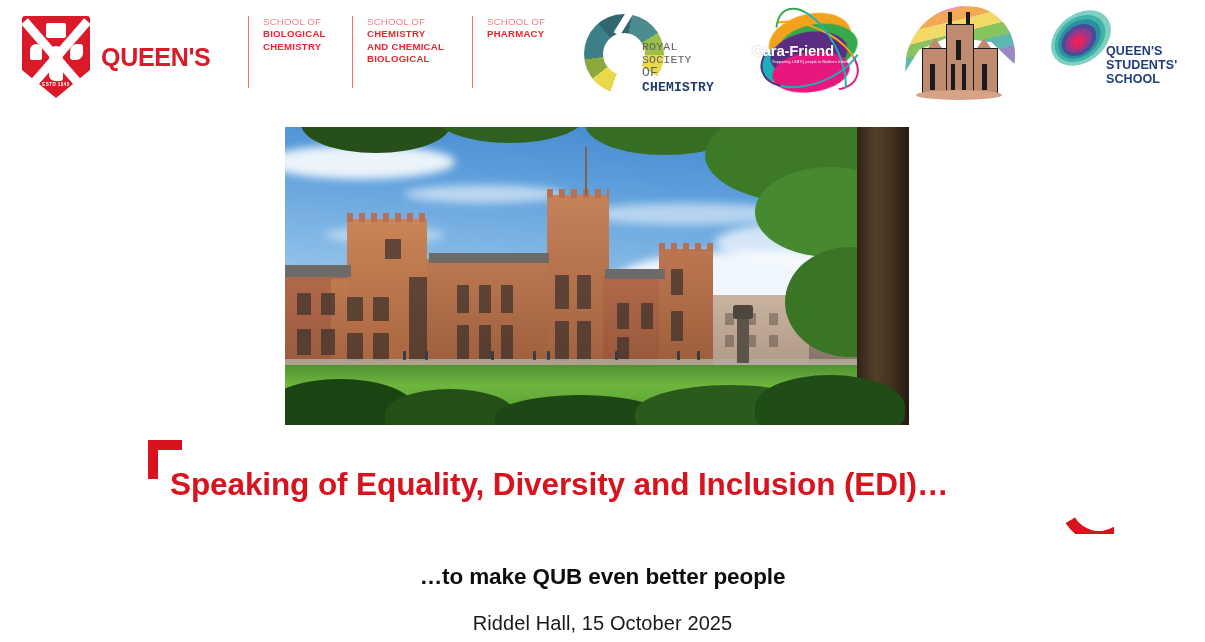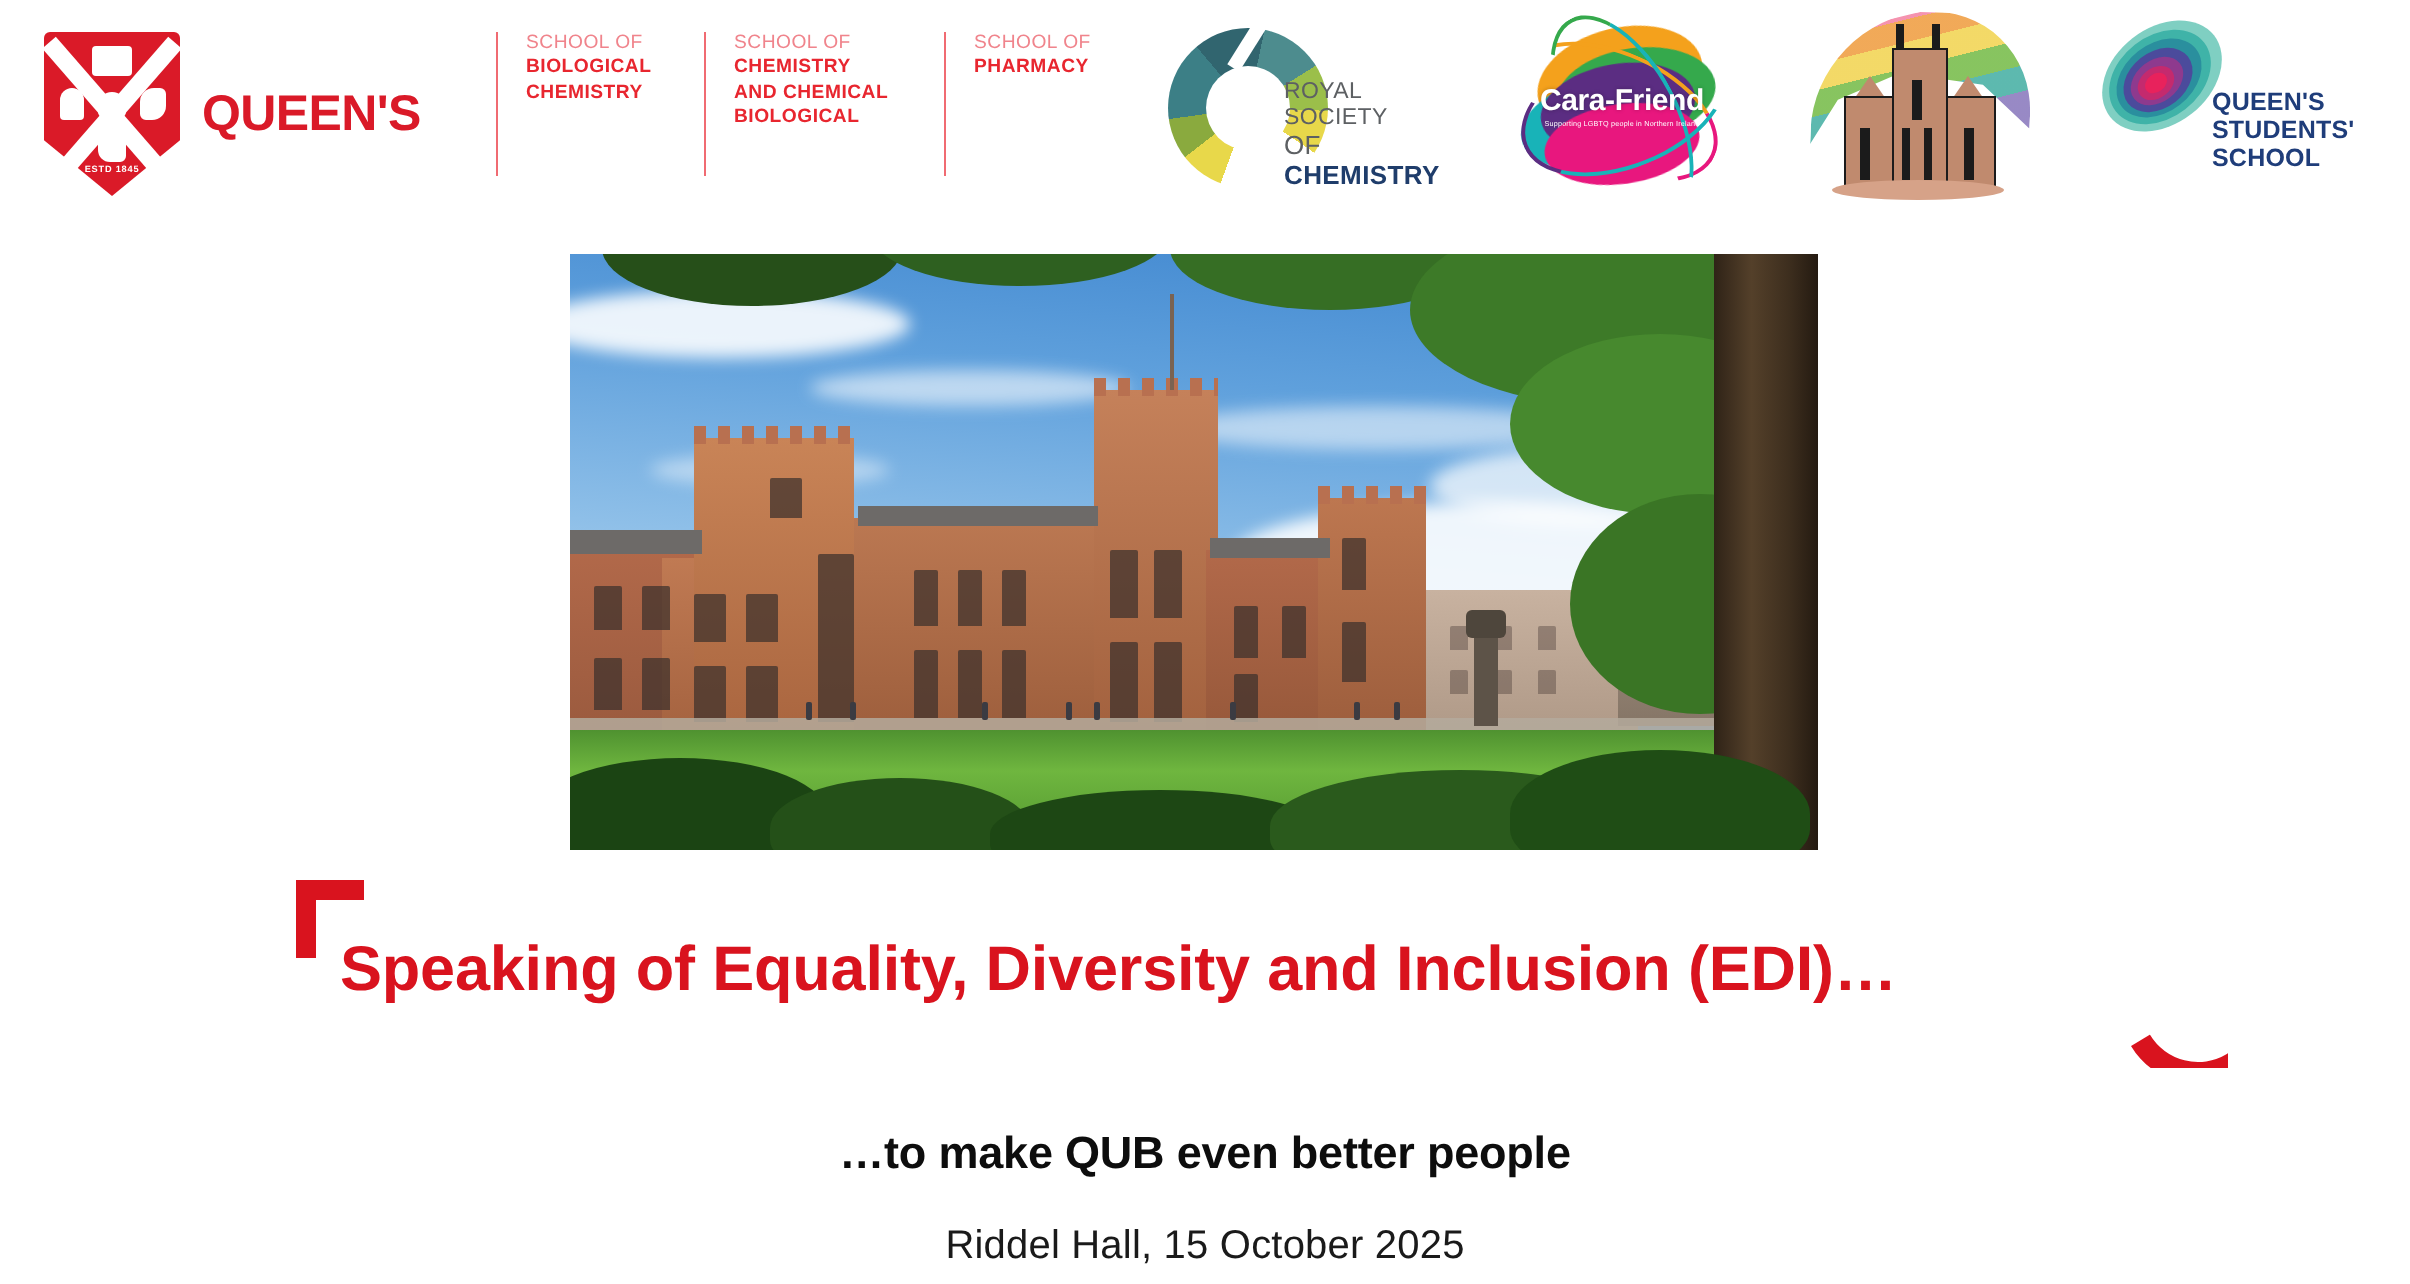--- a/index.html
+++ b/index.html
@@ -129,7 +129,7 @@
   .rsc {
     position: absolute;
     left: 580px; top: 8px;
-    width: 148px; height: 92px;
+    width: 148px; height: 92px; font-family: Liberation Mono, monospace;
   }
   .rsc .ring {
     position: absolute;

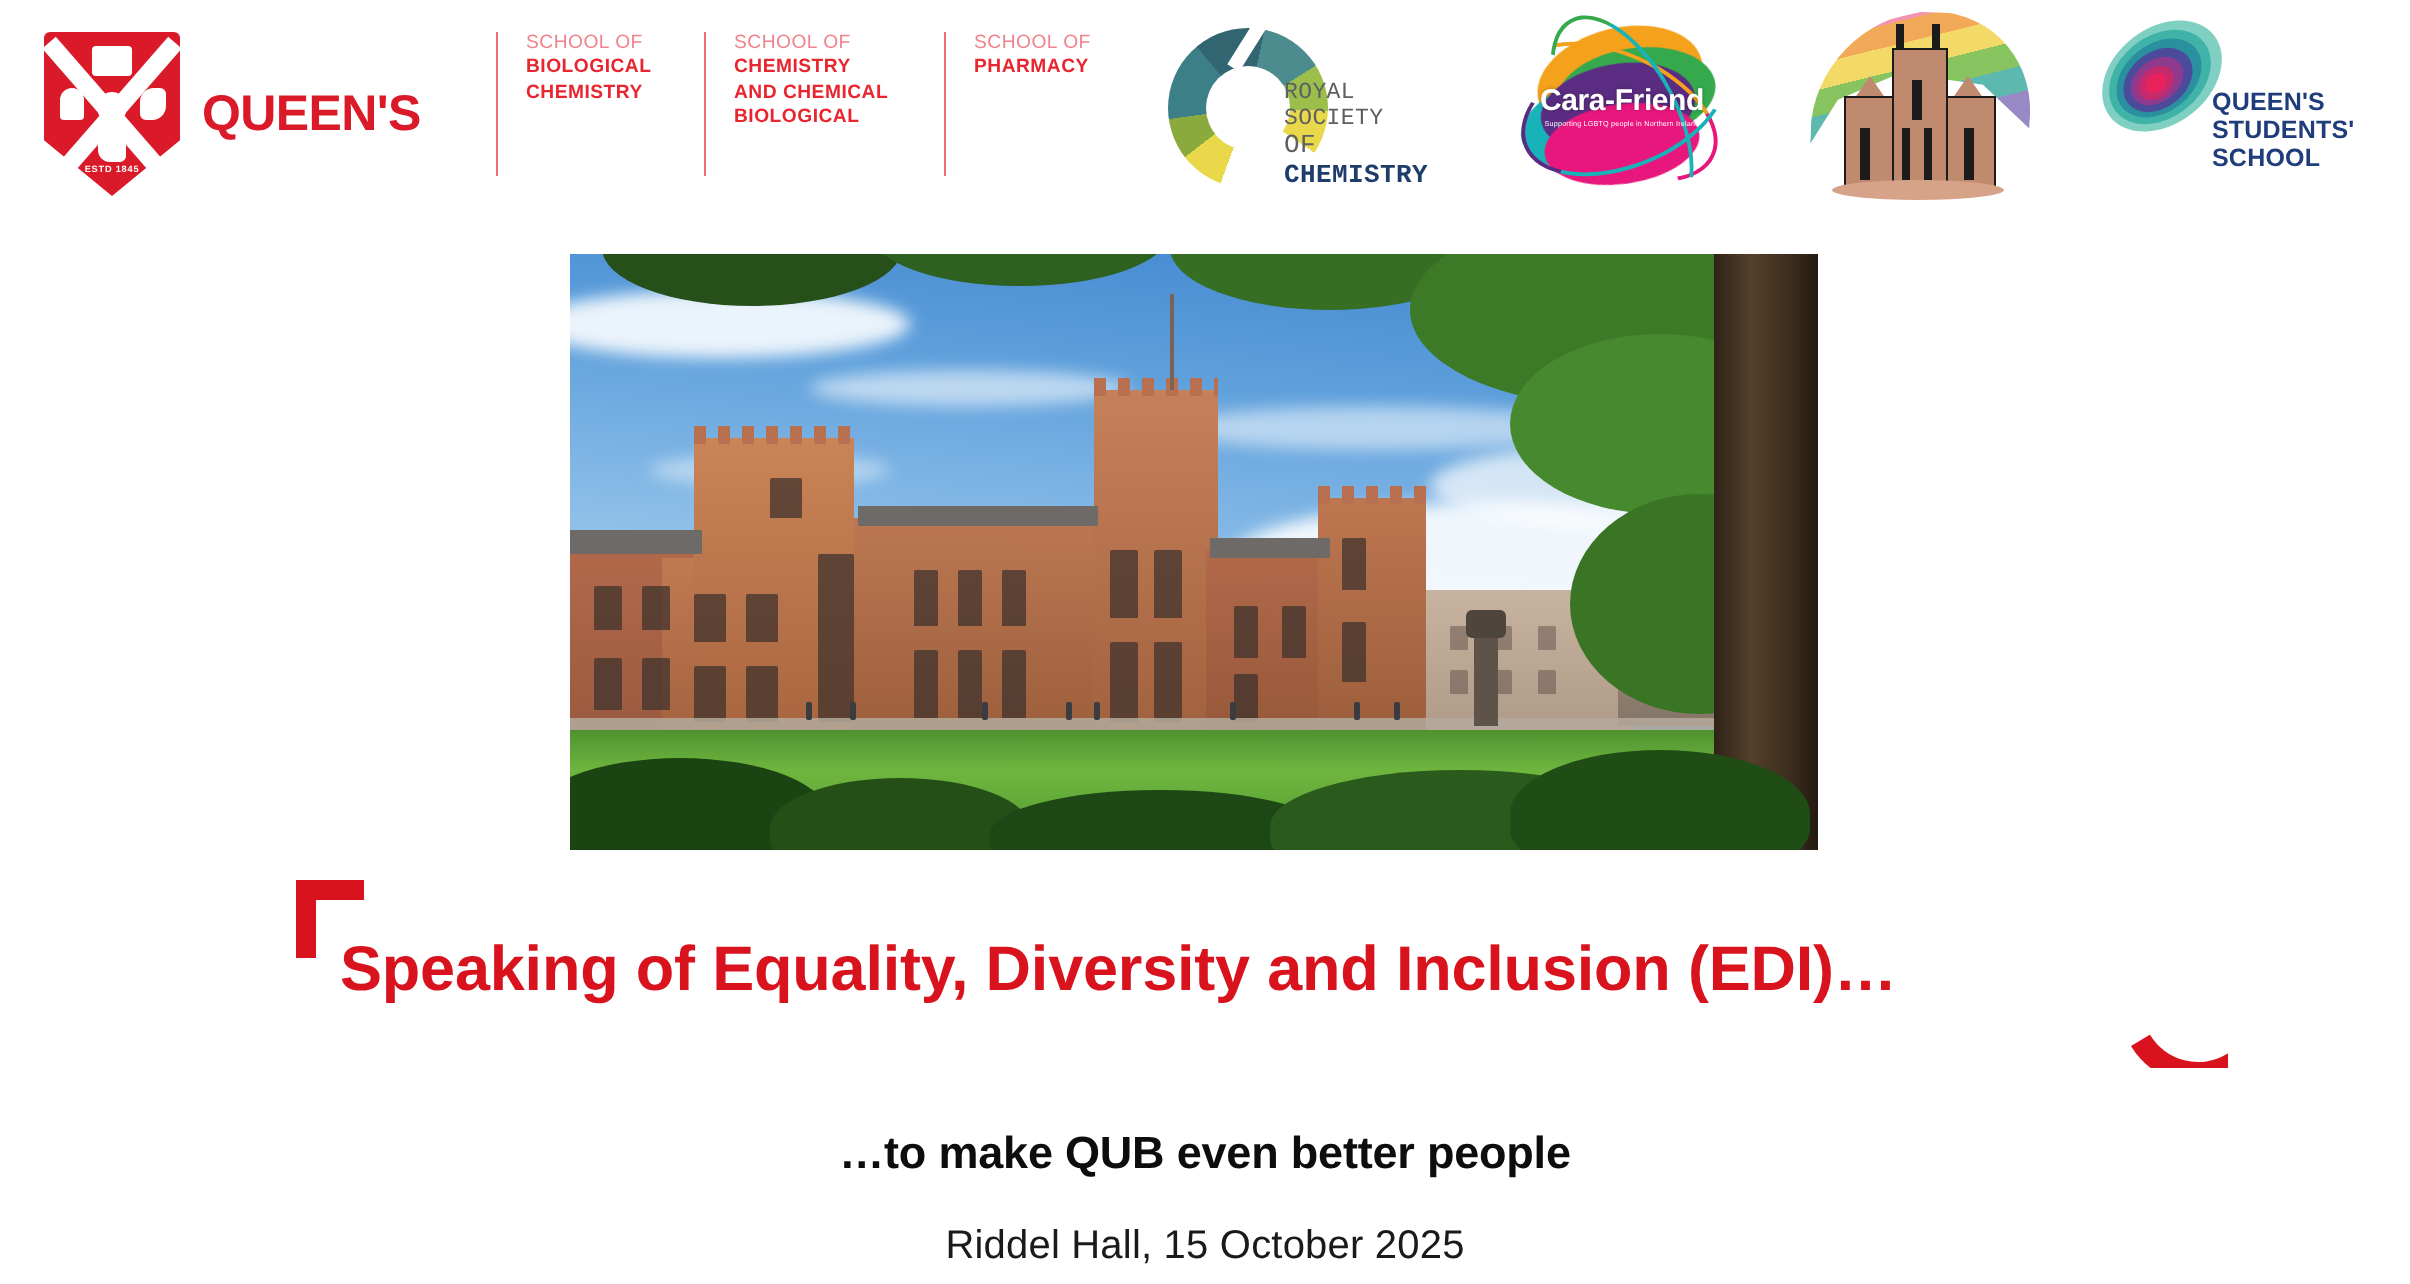--- a/index.html
+++ b/index.html
@@ -245,7 +245,6 @@
   .cara .cara-label {
     position: absolute;
     left: 0; right: 0; top: 36px;
-    text-align: center;
     color: #ffffff;
     font-size: 15px;
     font-weight: bold;

